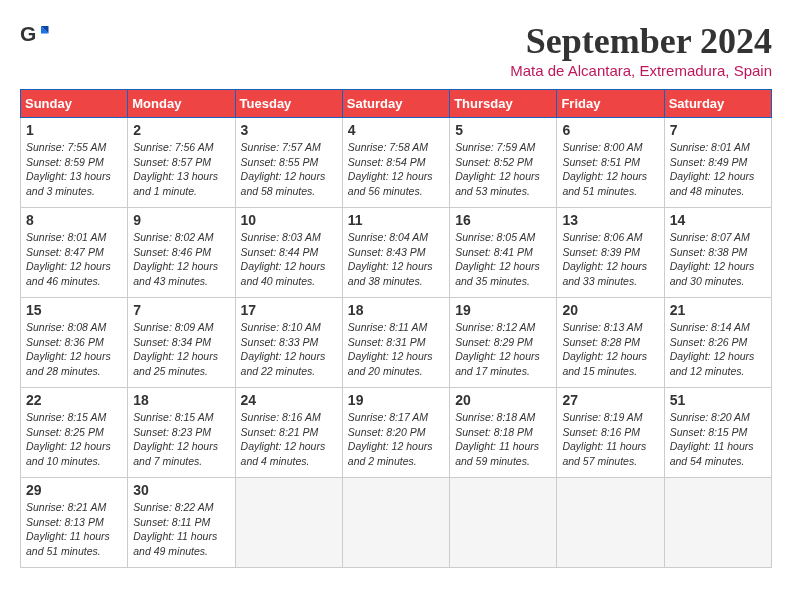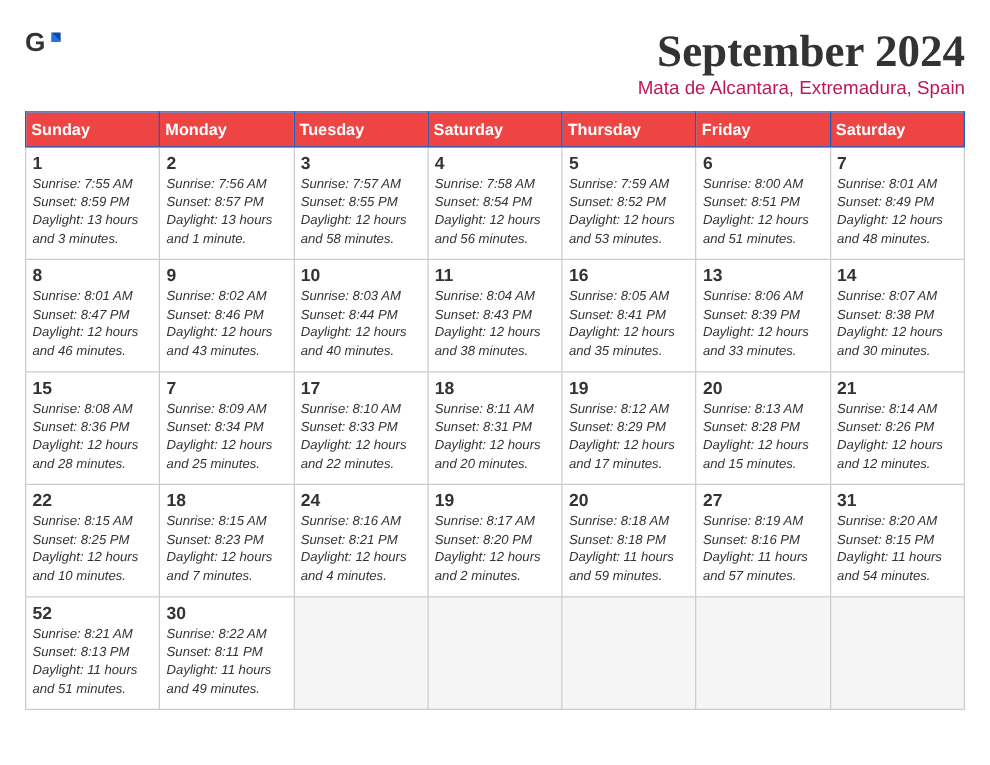--- a/index.html
+++ b/index.html
@@ -232,7 +232,7 @@
           <div class="day-info">Sunrise: 8:19 AM<br>Sunset: 8:16 PM<br>Daylight: 11 hours and 57 minutes.</div>
         </td>
         <td>
-          <span class="day-num">31</span>
+          <span class="day-num">51</span>
           <div class="day-info">Sunrise: 8:20 AM<br>Sunset: 8:15 PM<br>Daylight: 11 hours and 54 minutes.</div>
         </td>
       </tr>

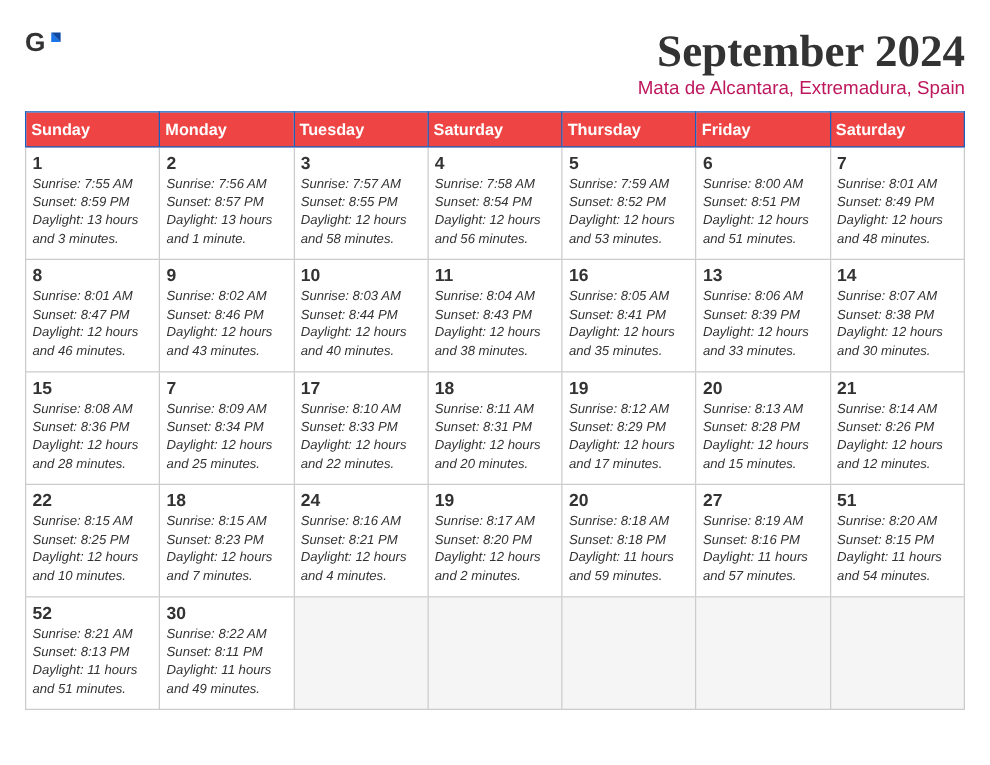--- a/index.html
+++ b/index.html
@@ -238,7 +238,7 @@
       </tr>
       <tr>
         <td>
-          <span class="day-num">52</span>
+          <span class="day-num">29</span>
           <div class="day-info">Sunrise: 8:21 AM<br>Sunset: 8:13 PM<br>Daylight: 11 hours and 51 minutes.</div>
         </td>
         <td>

